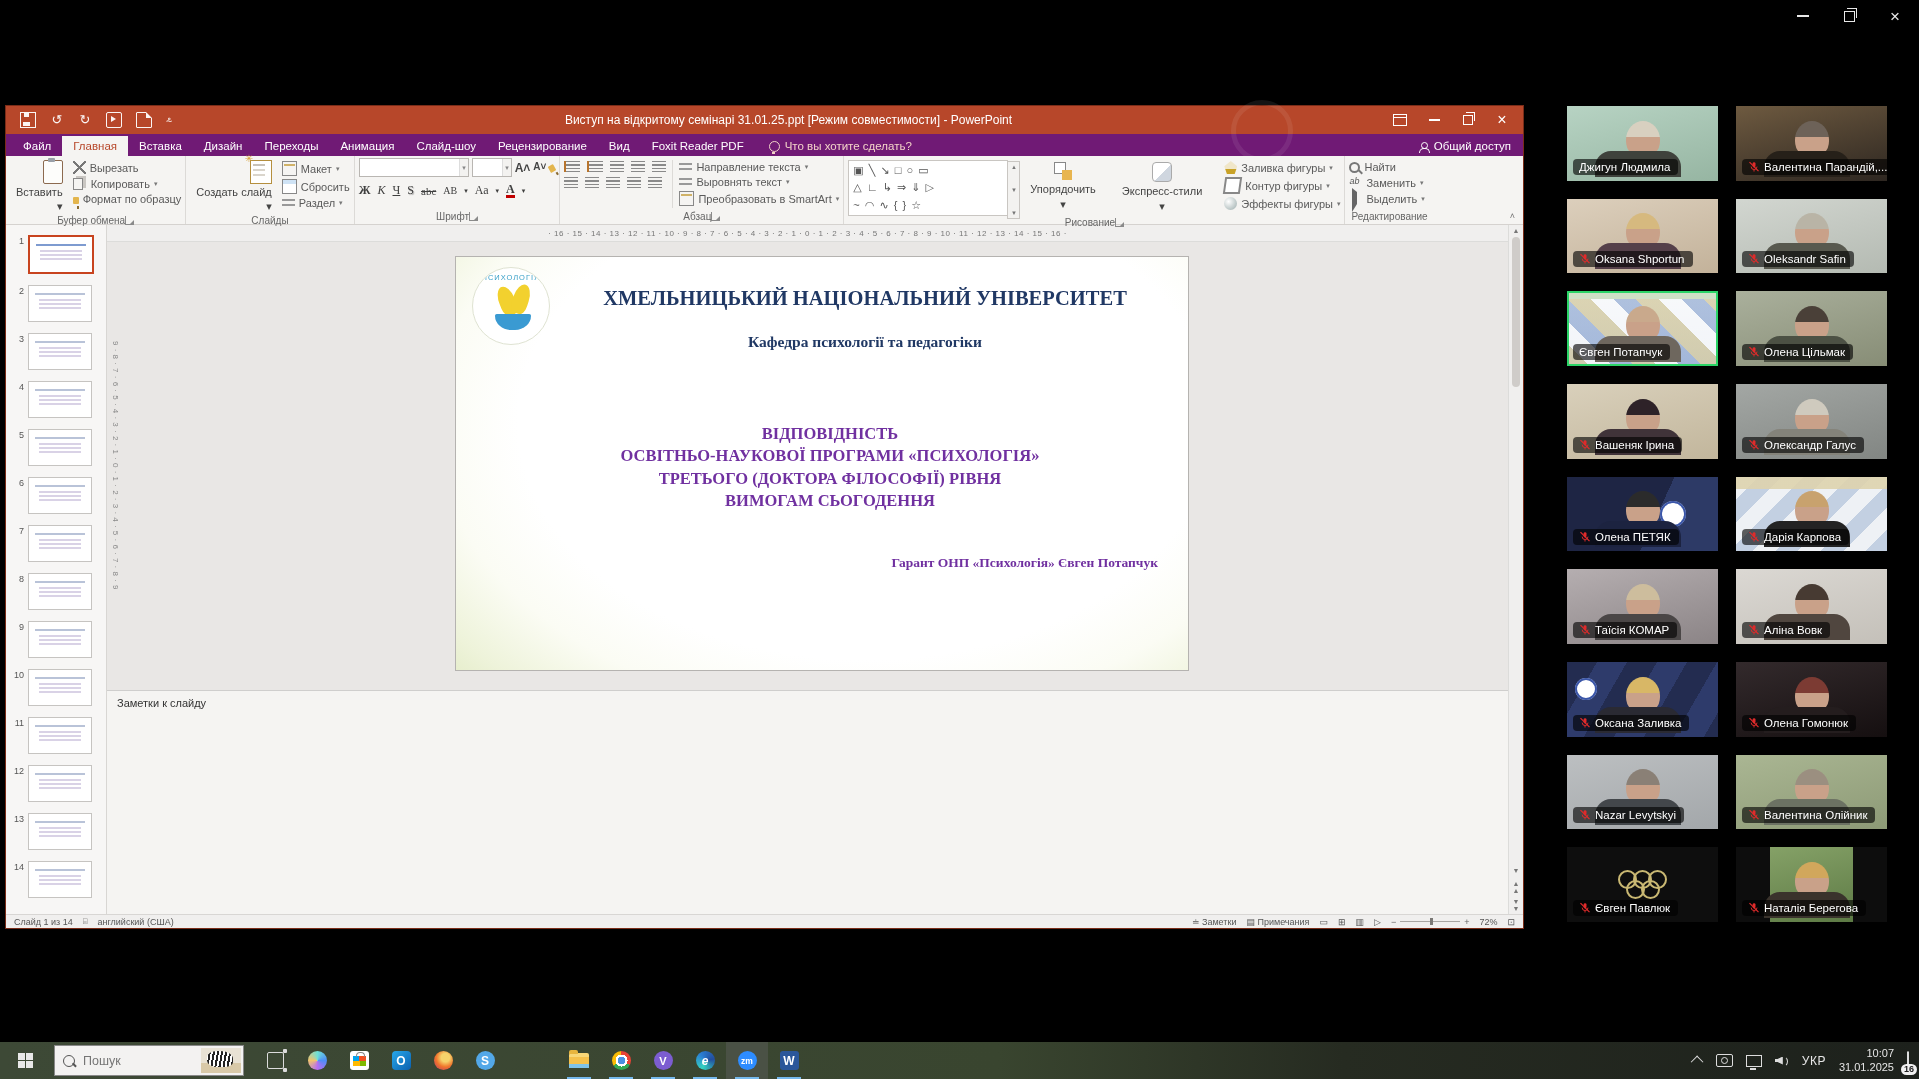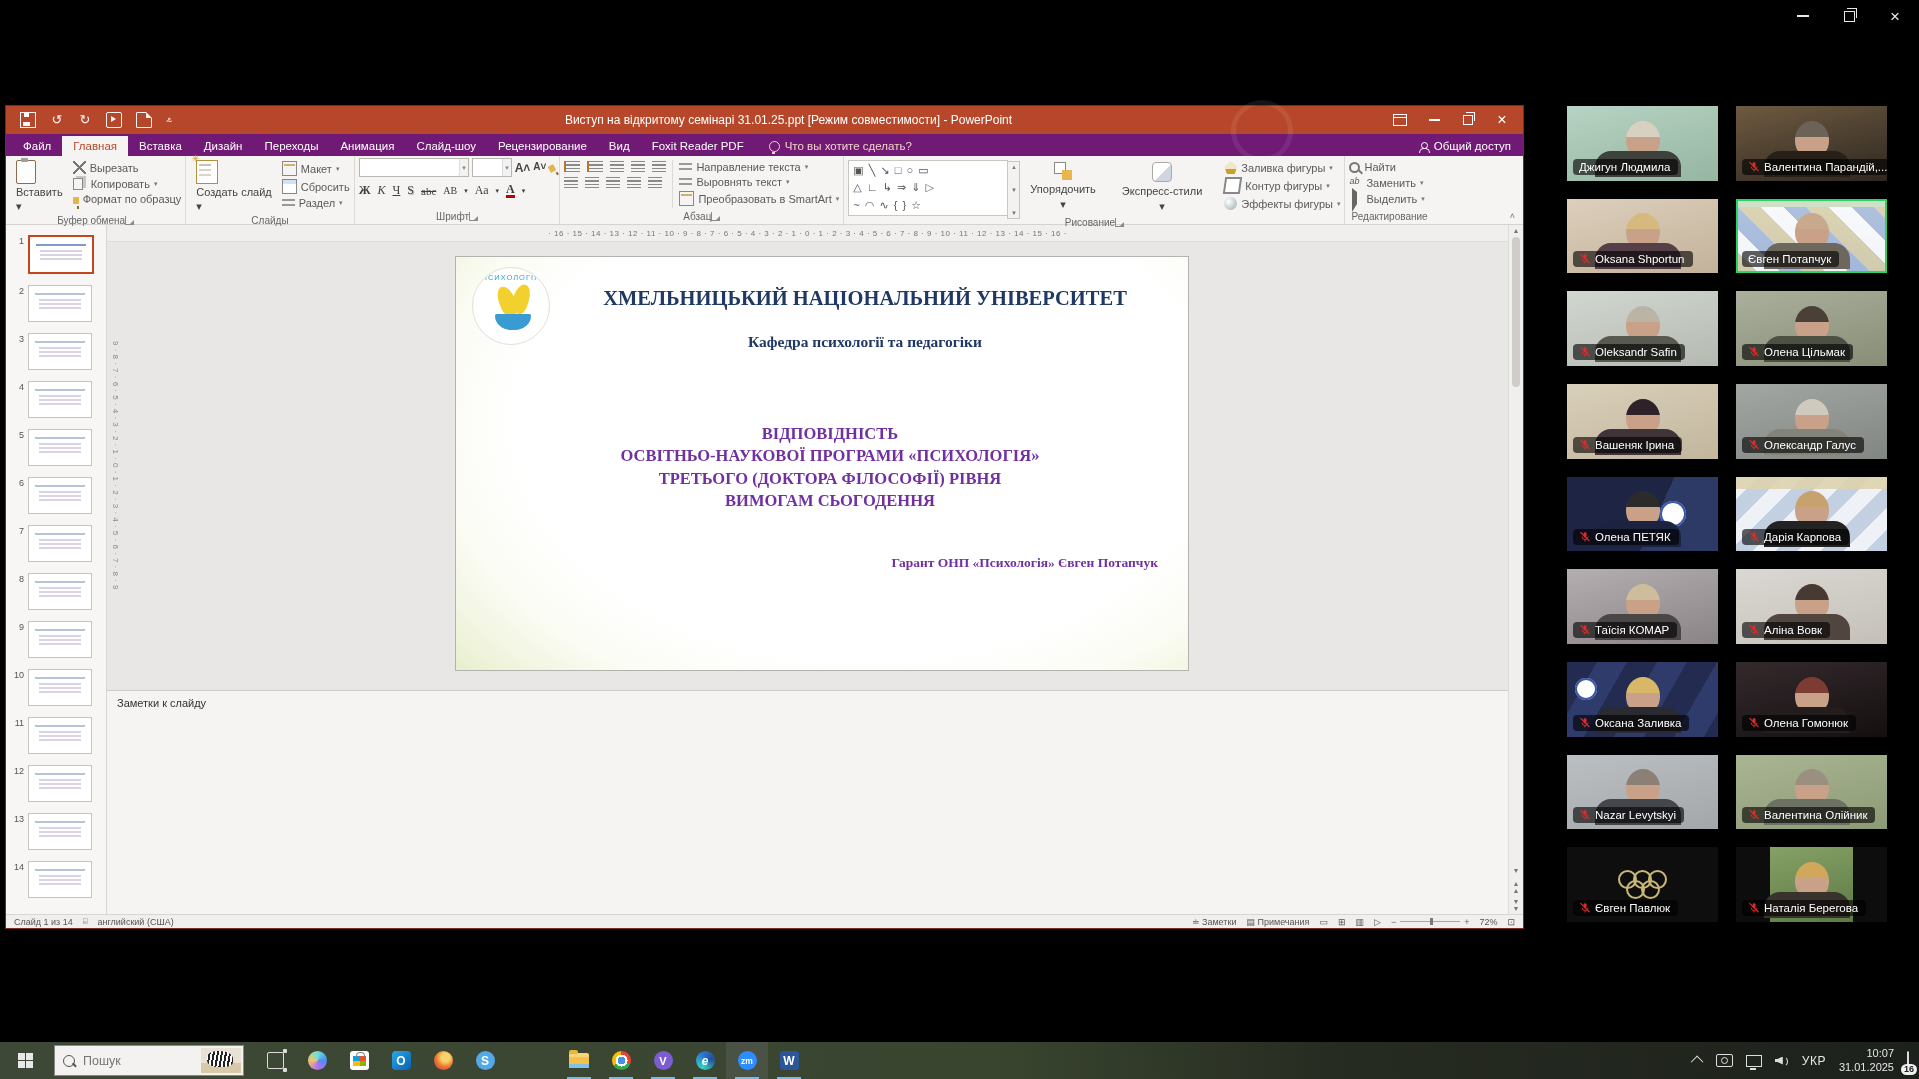--- a/index.html
+++ b/index.html
@@ -55,7 +55,7 @@
   .rg-label{text-align:center;font-size:10px;color:#666;padding:1px 2px 2px;display:flex;align-items:center;justify-content:center;}
   .dlg{width:8px;height:8px;border-left:1px solid #8a8a8a;border-bottom:1px solid #8a8a8a;position:relative;flex:none;}
   .dlg::after{content:"";position:absolute;right:0px;bottom:0px;border:2.5px solid transparent;border-right-color:#8a8a8a;border-bottom-color:#8a8a8a;}
-  .bigbtn{display:flex;flex-direction:column;align-items:flex-start;justify-content:center;gap:2px;padding:2px 6px;text-align:center;line-height:1.1;}
+  .bigbtn{display:flex;flex-direction:column;align-items:flex-end;justify-content:center;gap:2px;padding:2px 6px;text-align:center;line-height:1.1;}
   .clip-ic{width:18px;height:22px;border:1.5px solid #8c6a4f;border-radius:2px;background:#fdfdfb;position:relative;}
   .clip-ic::before{content:"";position:absolute;left:4px;top:-3px;width:7px;height:4px;background:#9aa0a8;border-radius:1px;}
   .newslide-ic{width:20px;height:22px;border:1.5px solid #b58f3e;background:#fff;position:relative;}

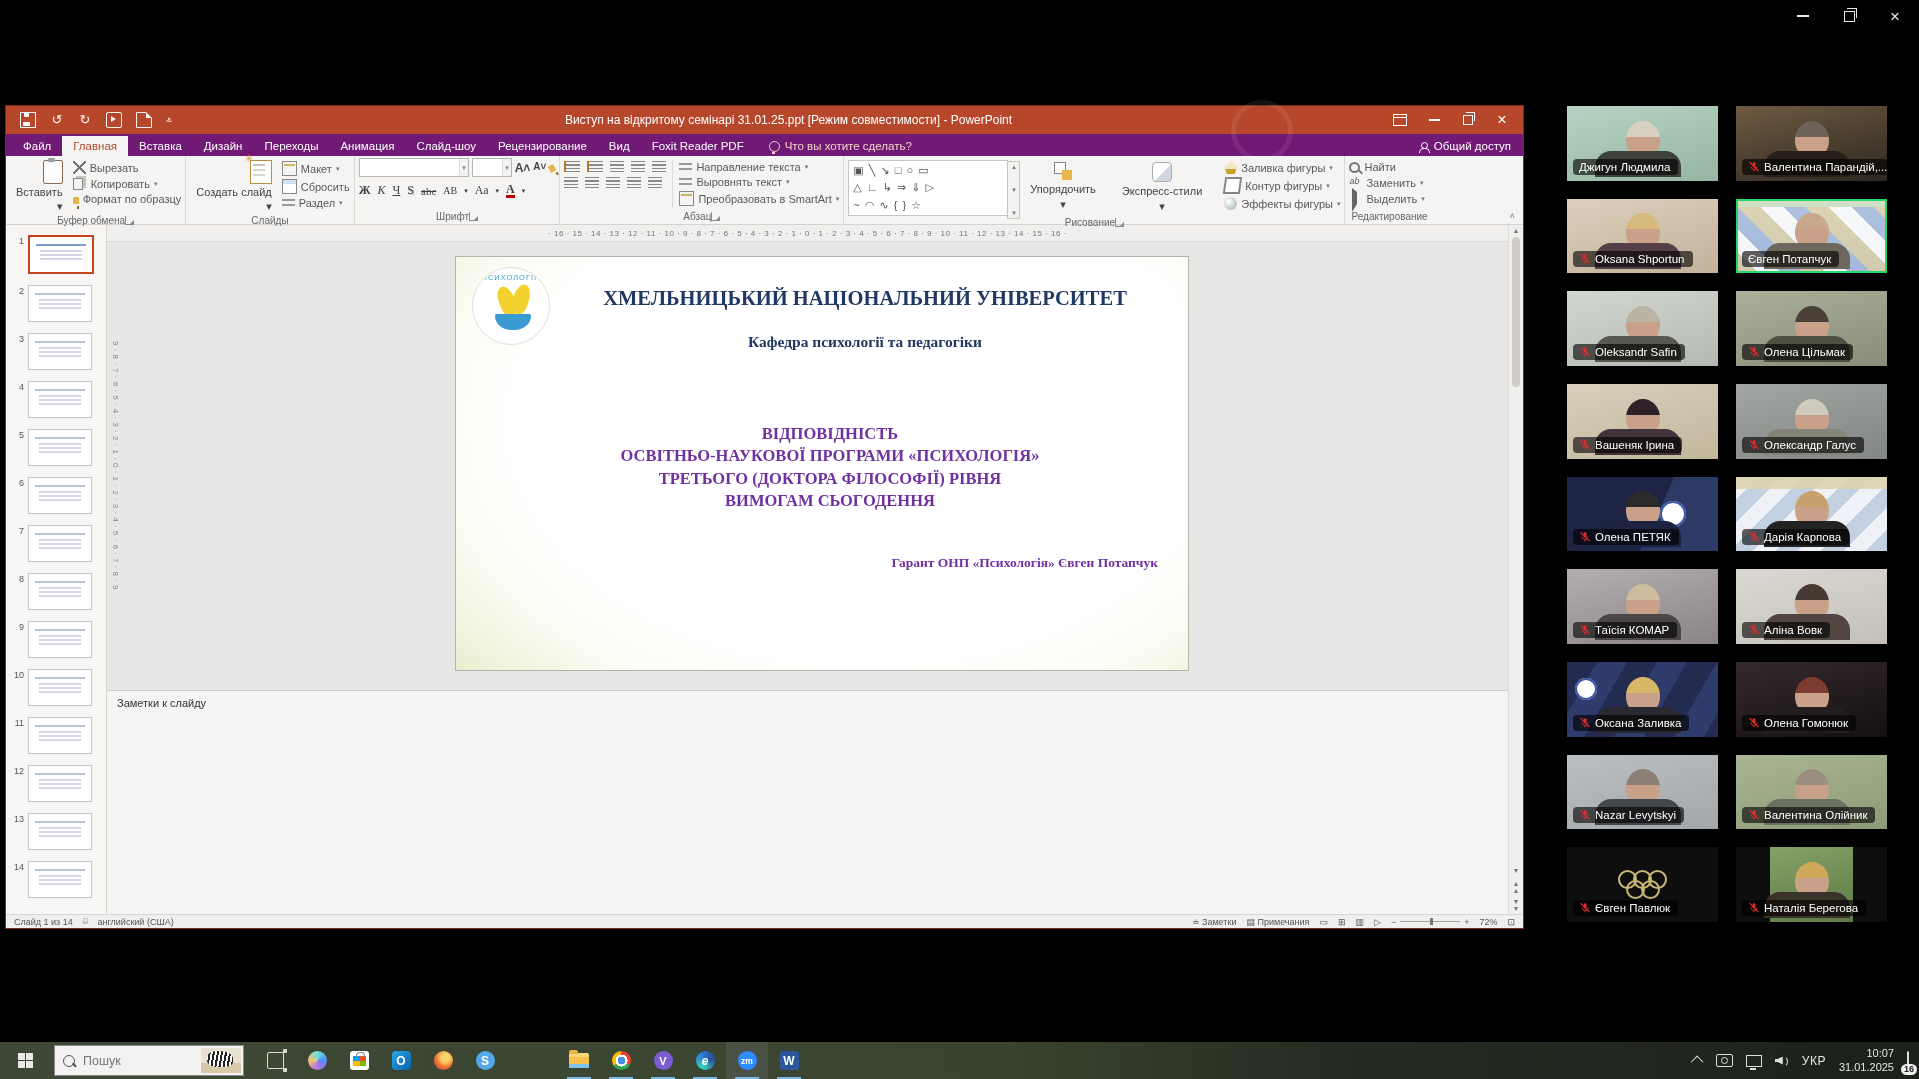--- a/index.html
+++ b/index.html
@@ -666,6 +666,23 @@
       <span class="pname">Oksana Shportun</span>
     </div>
   </div>
+    <div class="ptile" style="--bg1: #d2d6d0; --bg2: #b4bab2; --fg: #58594f; --hair: #b9b4a6;">
+
+    <div class="sil">
+      <div class="head"></div>
+      <div class="torso"></div>
+    </div>
+
+    <div class="nameplate">
+      <svg class="mic" width="12" height="12" viewBox="0 0 16 16">
+        <rect x="6.2" y="1.5" width="3.8" height="7" rx="1.9" fill="#E02B2B"></rect>
+        <path d="M4.2 7.5a3.9 3.9 0 0 0 7.8 0" stroke="#E02B2B" stroke-width="1.3" fill="none"></path>
+        <line x1="8" y1="11.6" x2="8" y2="14" stroke="#E02B2B" stroke-width="1.3"></line>
+        <line x1="2" y1="1.5" x2="14" y2="13.5" stroke="#E02B2B" stroke-width="1.6"></line>
+      </svg>
+      <span class="pname">Oleksandr Safin</span>
+    </div>
+  </div>
     <div class="ptile v-geo active" style="--bg1: #dfe6ee; --bg2: #c9d4e4; --fg: #6e675e; --hair: #c9a98c;">
 
     <div class="sil">
@@ -676,23 +693,6 @@
     <div class="nameplate">
 
       <span class="pname">Євген Потапчук</span>
-    </div>
-  </div>
-    <div class="ptile" style="--bg1: #d2d6d0; --bg2: #b4bab2; --fg: #58594f; --hair: #b9b4a6;">
-
-    <div class="sil">
-      <div class="head"></div>
-      <div class="torso"></div>
-    </div>
-
-    <div class="nameplate">
-      <svg class="mic" width="12" height="12" viewBox="0 0 16 16">
-        <rect x="6.2" y="1.5" width="3.8" height="7" rx="1.9" fill="#E02B2B"></rect>
-        <path d="M4.2 7.5a3.9 3.9 0 0 0 7.8 0" stroke="#E02B2B" stroke-width="1.3" fill="none"></path>
-        <line x1="8" y1="11.6" x2="8" y2="14" stroke="#E02B2B" stroke-width="1.3"></line>
-        <line x1="2" y1="1.5" x2="14" y2="13.5" stroke="#E02B2B" stroke-width="1.6"></line>
-      </svg>
-      <span class="pname">Oleksandr Safin</span>
     </div>
   </div>
     <div class="ptile" style="--bg1: #aab09c; --bg2: #878d76; --fg: #4c5144; --hair: #4a4038;">

